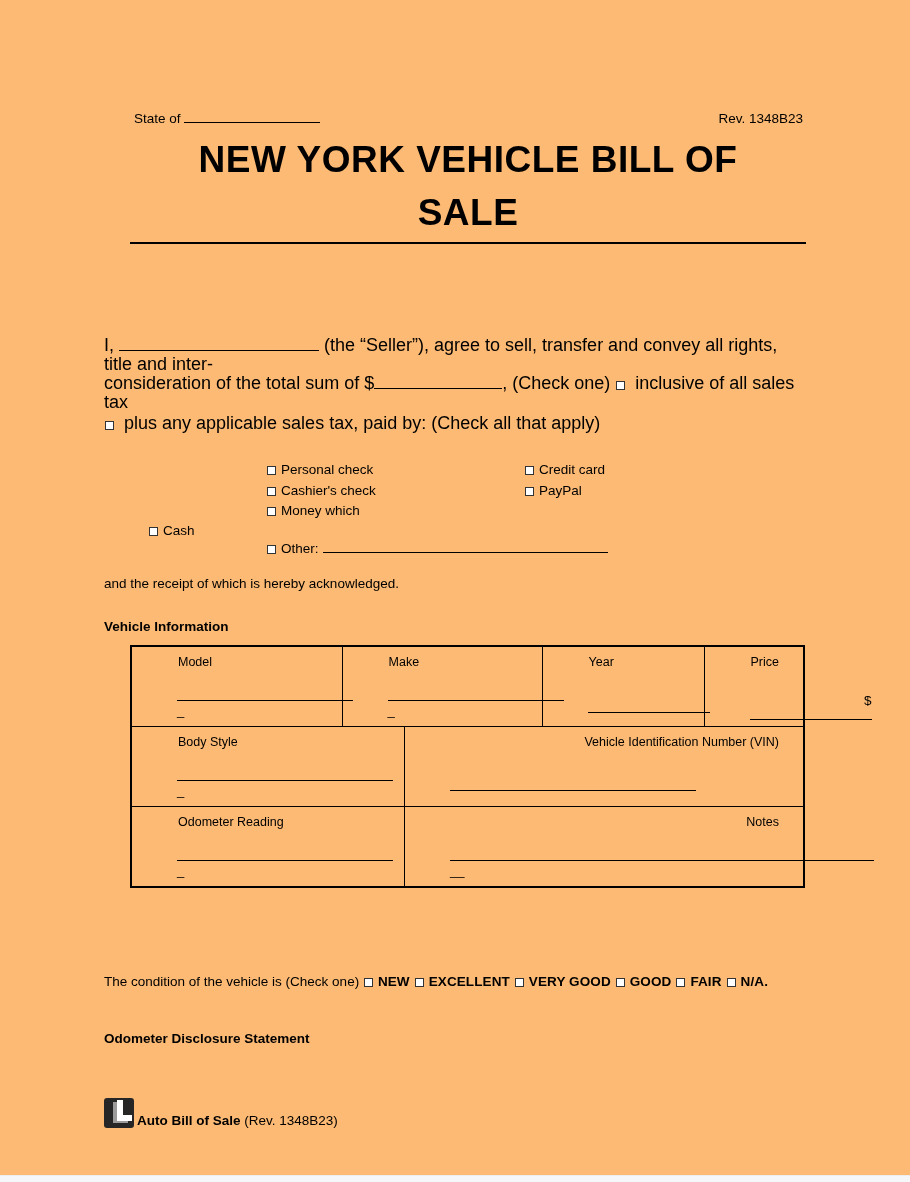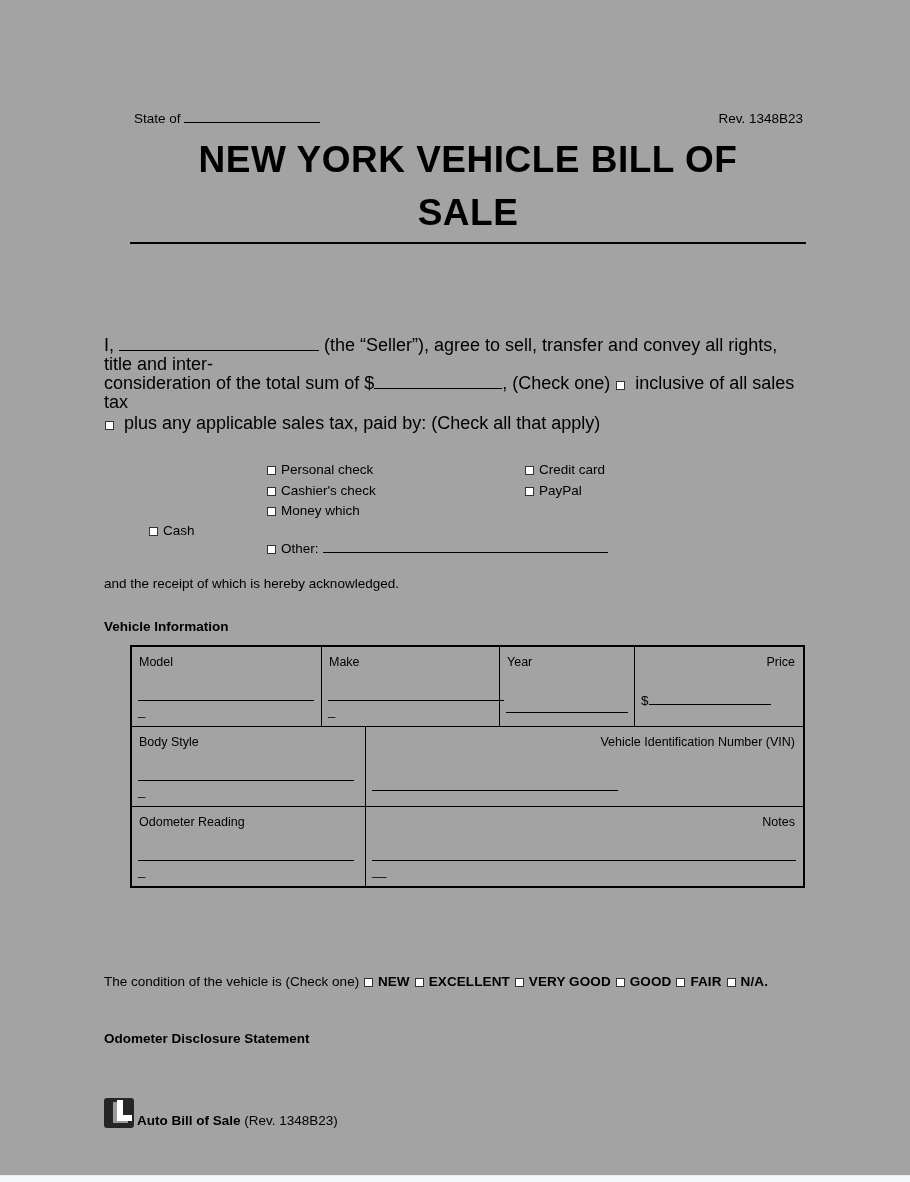--- a/index.html
+++ b/index.html
@@ -7,7 +7,7 @@
   body { width: 910px; height: 1182px; position: relative; overflow: hidden;
          font-family: "Liberation Sans", sans-serif; color: #000; }
 
-  #page { position: absolute; inset: 0; background: #a3a3a3; }
+  #page { position: absolute; inset: 0; background: #fdba74; }
 
   
   .state-of { position: absolute; left: 134px; top: 111px; font-size: 13.5px; }

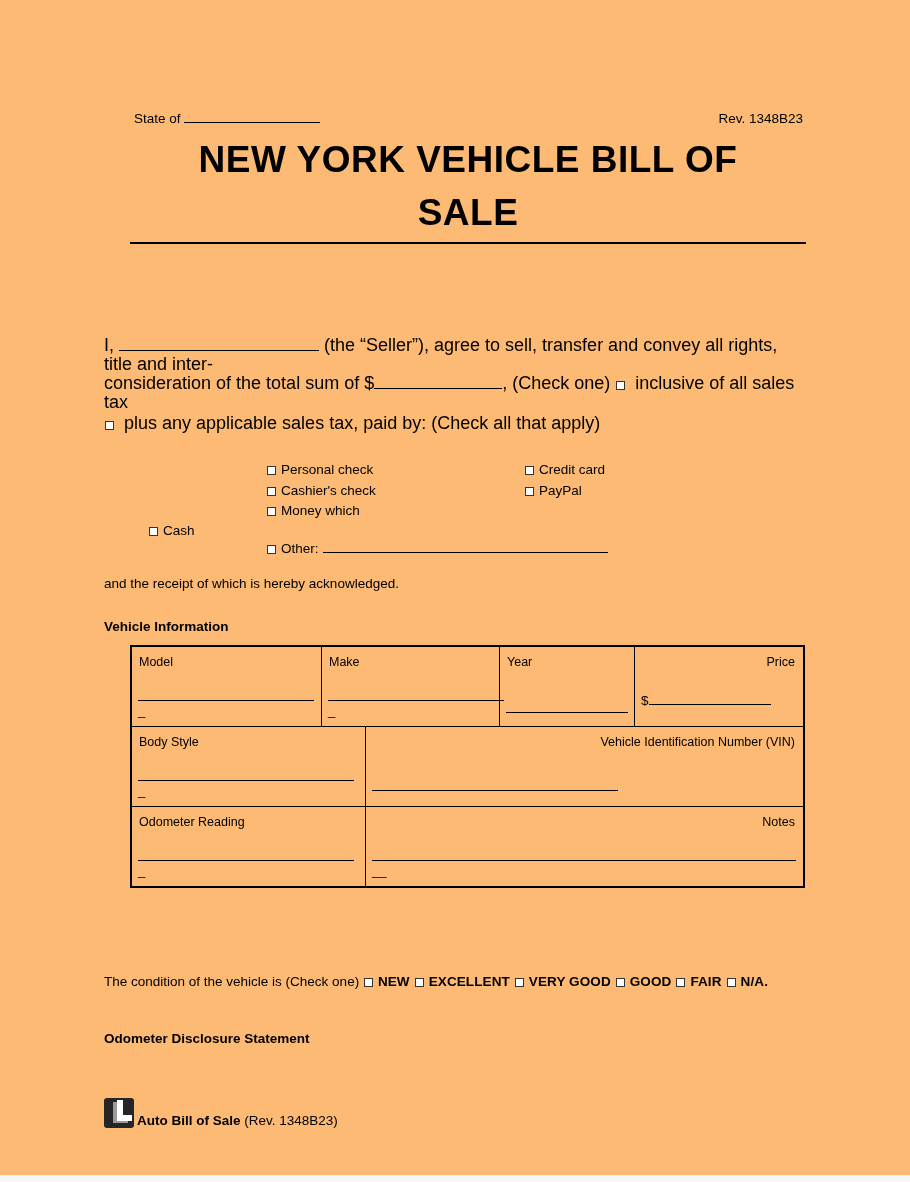--- a/index.html
+++ b/index.html
@@ -51,8 +51,8 @@
               border: 2px solid #000; }
   .vi-row { display: flex; height: 80px; border-bottom: 1px solid #000; }
   .vi-row:last-child { border-bottom: none; height: 79px; }
-  .cell { position: relative; border-right: 1px solid #000; padding: 8px 8px 0 7px;
-          font-size: 12.5px; }
+  .cell { position: relative; border-right: 1px solid #000; padding: 8px 24px 0 7px;
+          font-size: 12.5px; margin-left: 39px; }
   .cell:last-child { border-right: none; text-align: right; }
   .c-model { width: 190px; } .c-make { width: 178px; } .c-year { width: 135px; } .c-price { flex: 1; }
   .c-body  { width: 234px; } .c-color { width: 177px; } .c-vin { flex: 1; }

